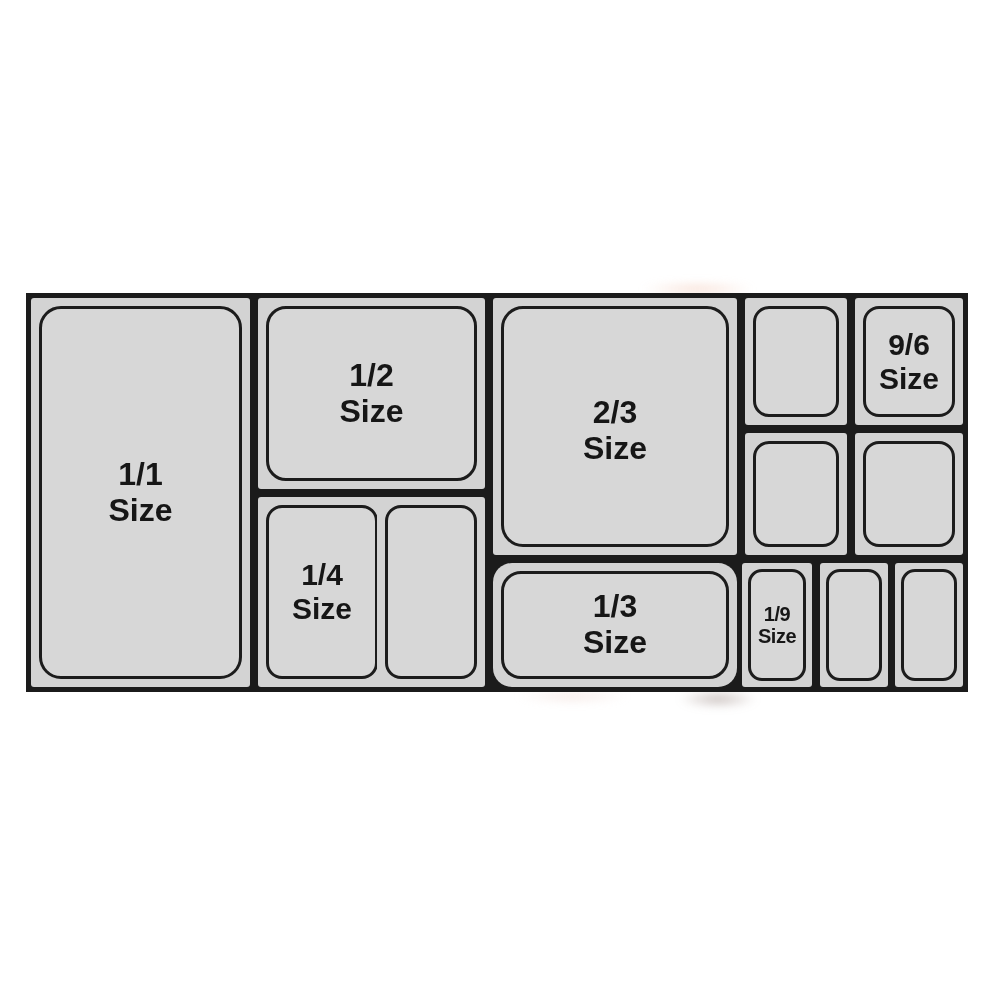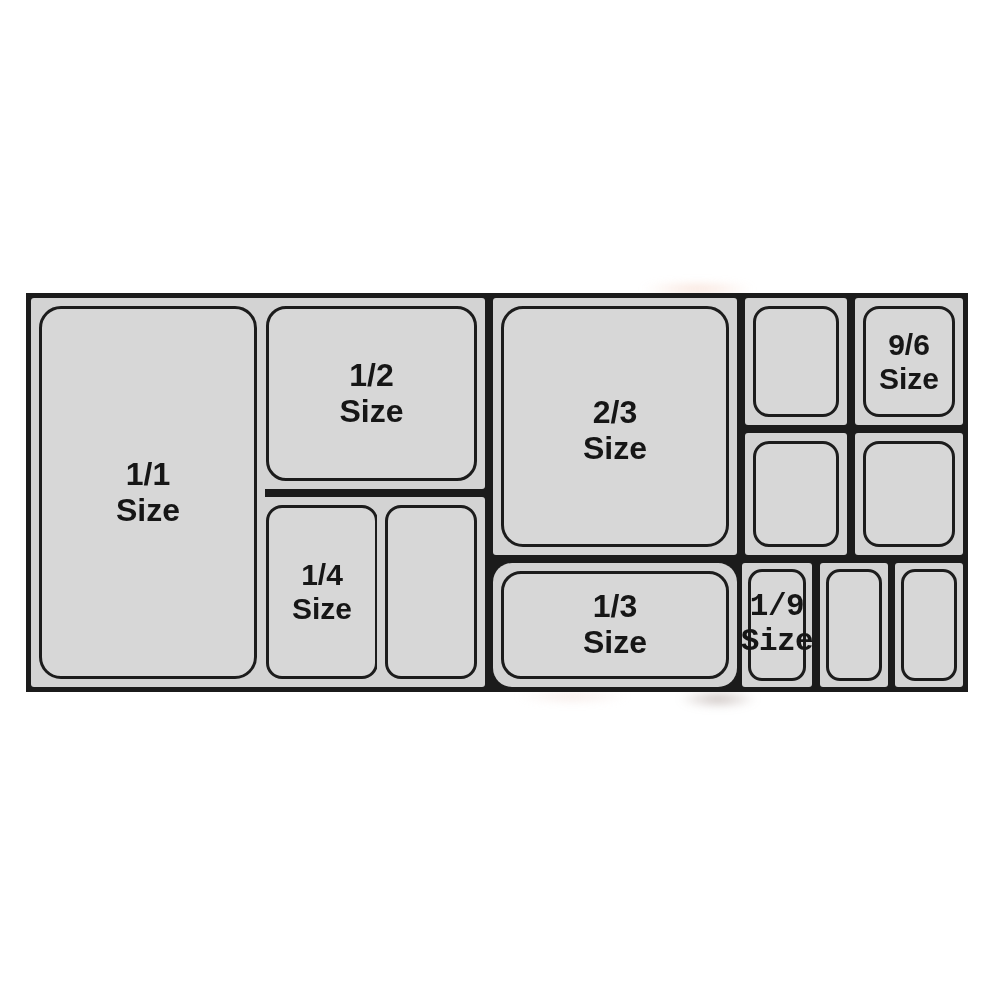--- a/index.html
+++ b/index.html
@@ -80,7 +80,7 @@
 
 <div class="board">
 
-  <div class="tile" style="left:5px; top:5px; width:219px; height:389px;padding-left:15px;">
+  <div class="tile" style="left:5px; top:5px; width:219px; height:389px;">
     <div class="pan" style="border-radius:22px;"></div>
     <div class="label fs32">
       <span>1/1</span>

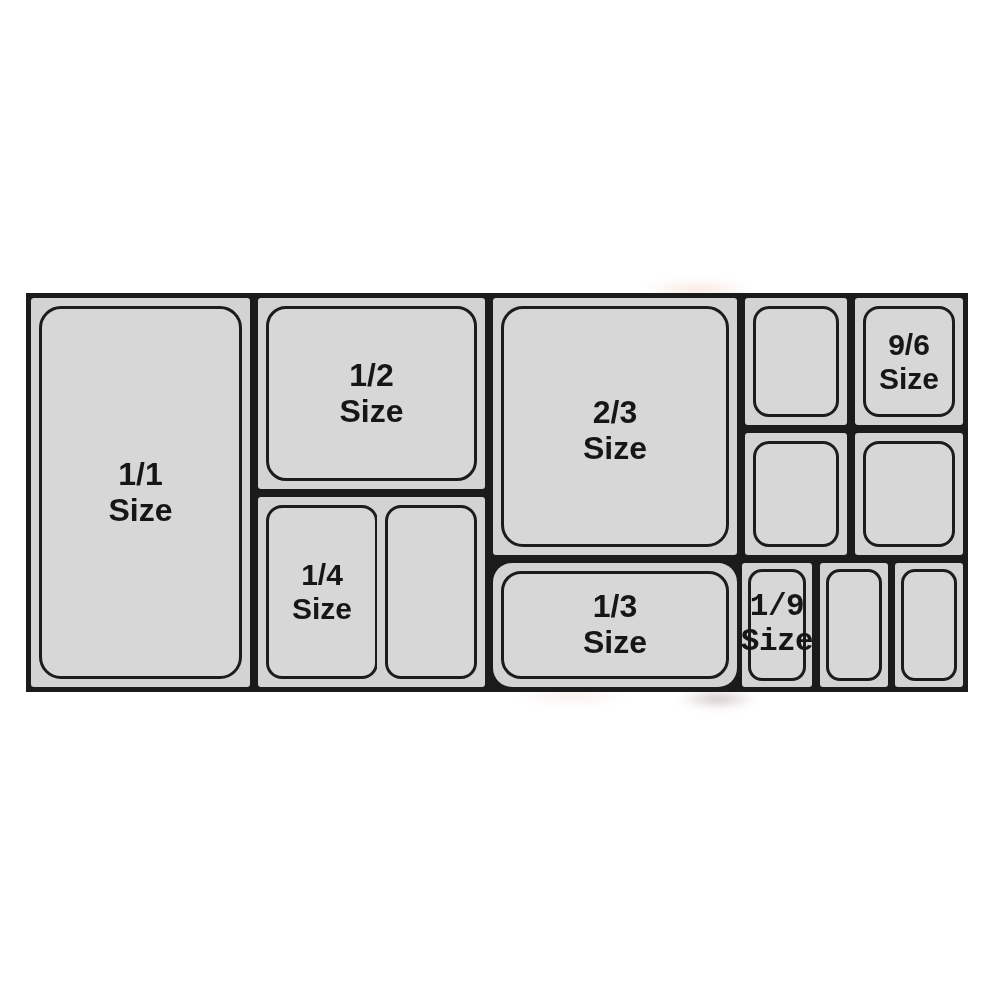--- a/index.html
+++ b/index.html
@@ -69,7 +69,7 @@
   }
   .fs32 { font-size: 32px; }
   .fs30 { font-size: 30px; }
-  .fs28 { font-size: 31px; letter-spacing: -0.5px; font-family: Liberation Mono, monospace; }
+  .fs28 { font-size: 20px; letter-spacing: -0.5px; }
 </style>
 </head>
 <body>

